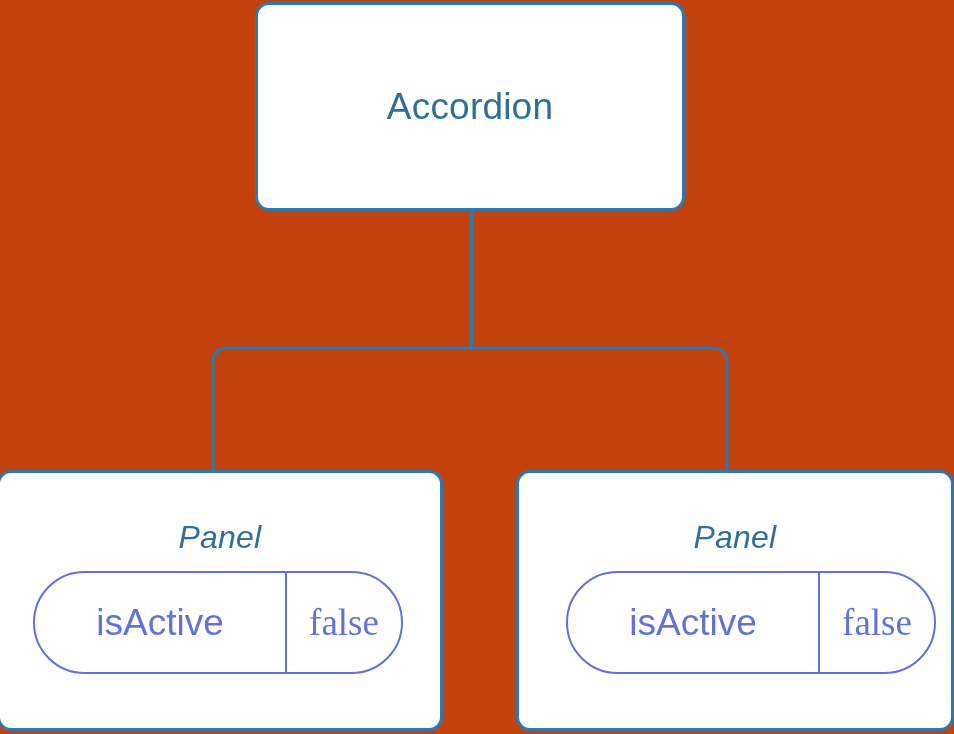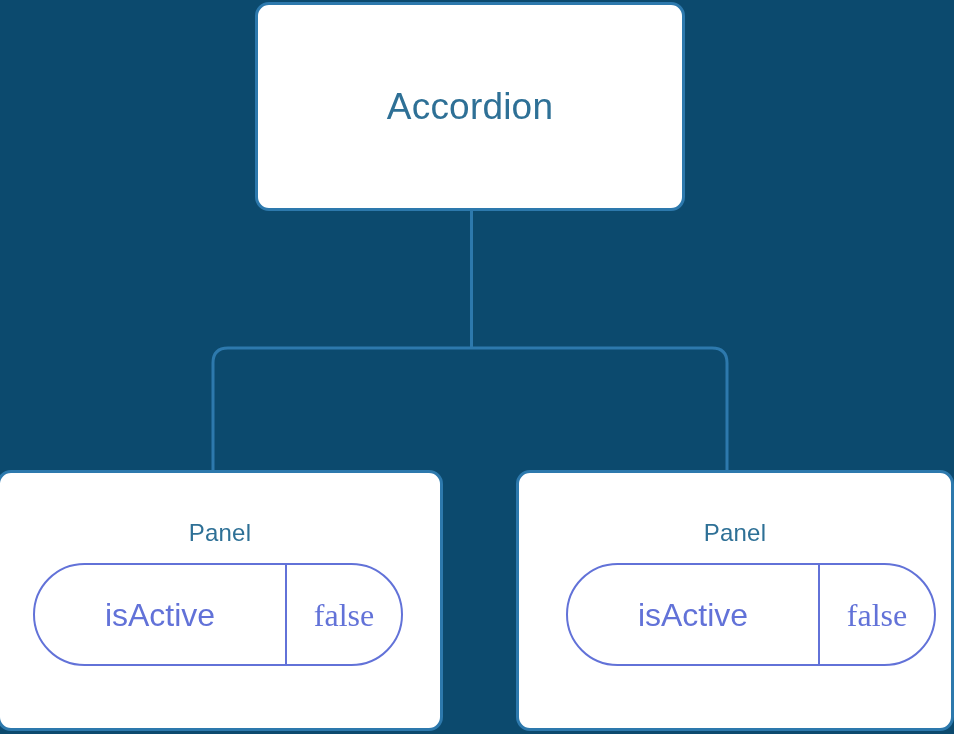--- a/index.html
+++ b/index.html
@@ -18,7 +18,7 @@
     position: relative;
     width: 954px;
     height: 734px;
-    background: #0c4a6e;
+    background: #c2410c;
   }
 
   

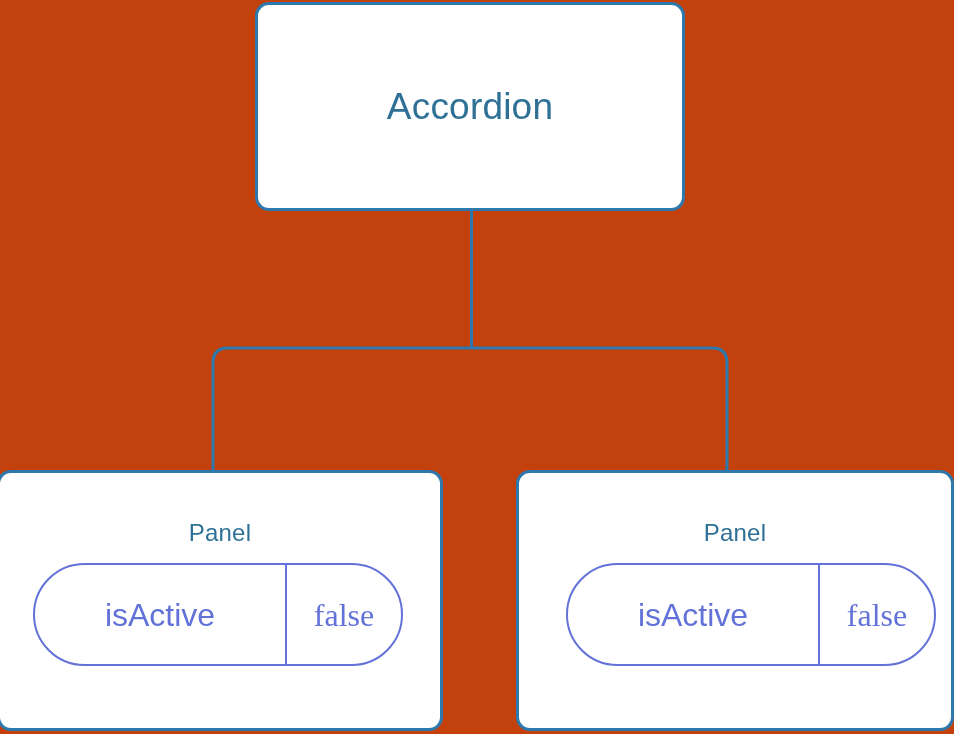--- a/index.html
+++ b/index.html
@@ -77,8 +77,9 @@
 
   .node-child-left .node-title,
   .node-child-right .node-title {
-    font-size: 24px;
+    font-size: 32px;
     margin-top: 48px;
+    font-style: italic;
   }
 
   

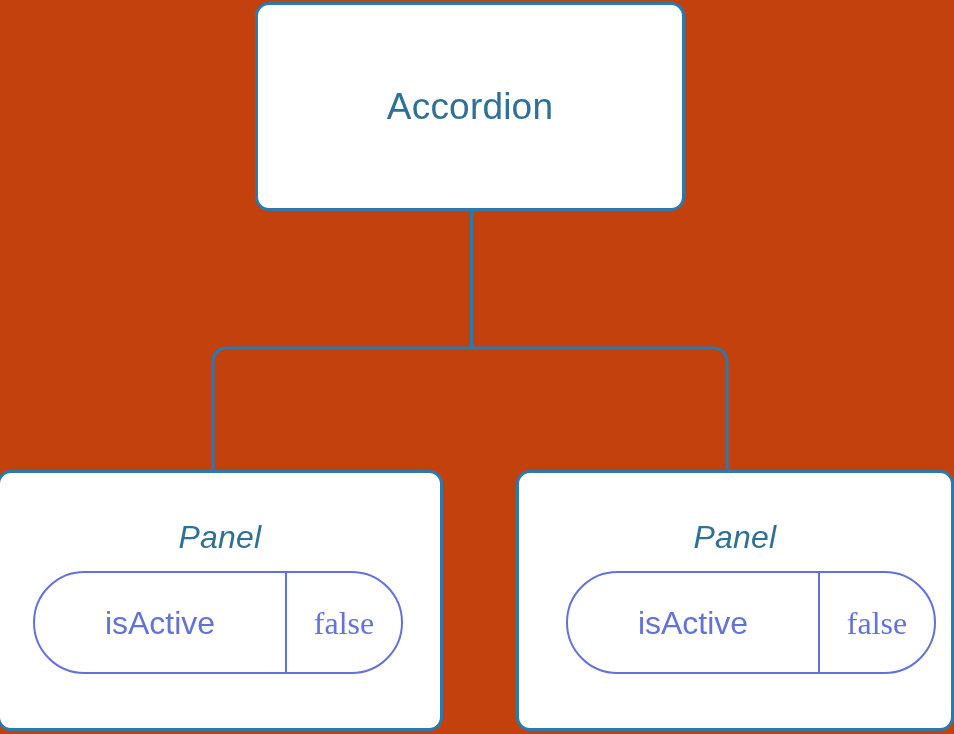--- a/index.html
+++ b/index.html
@@ -101,7 +101,7 @@
     align-items: center;
     justify-content: center;
     color: #6272d8;
-    font-size: 32px;
+    font-size: 37px;
     line-height: 1;
     white-space: nowrap;
     padding: 0 18px;

